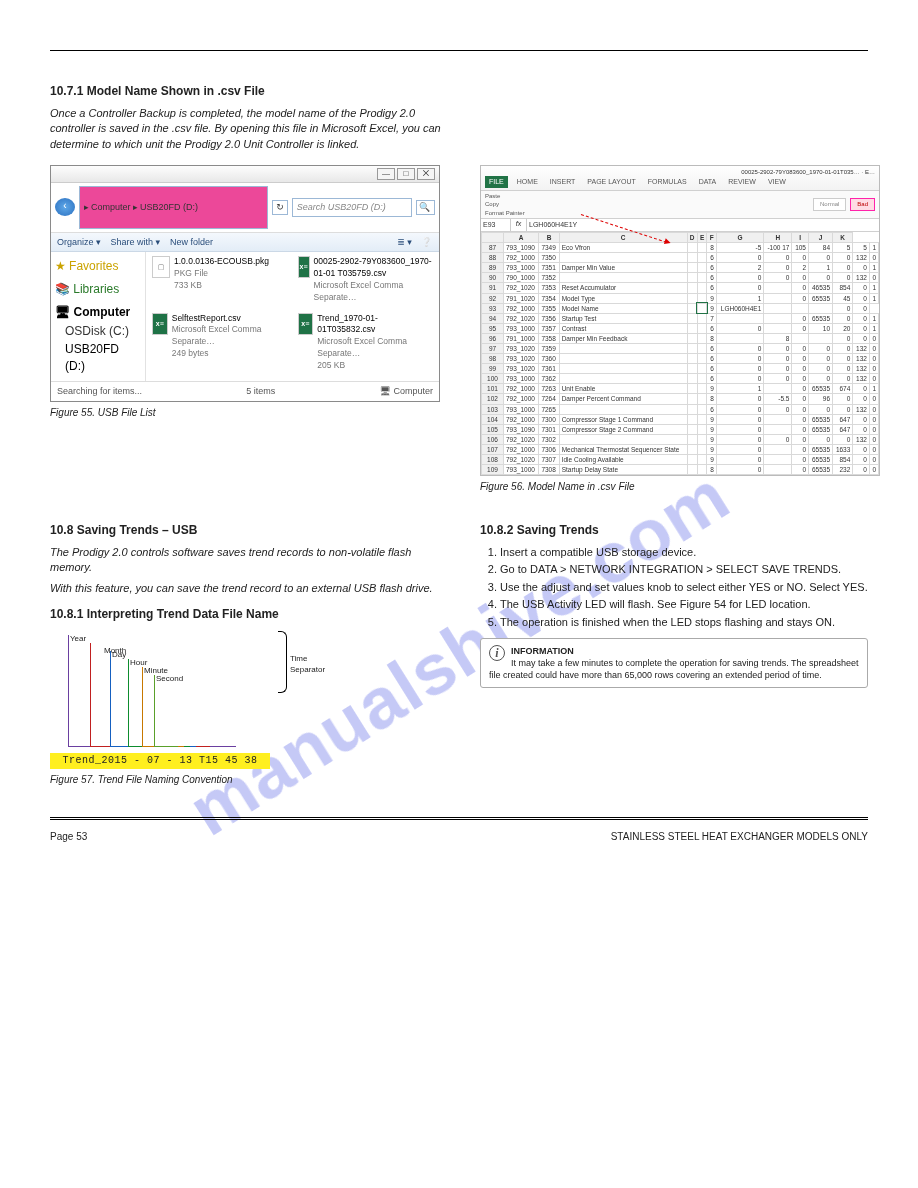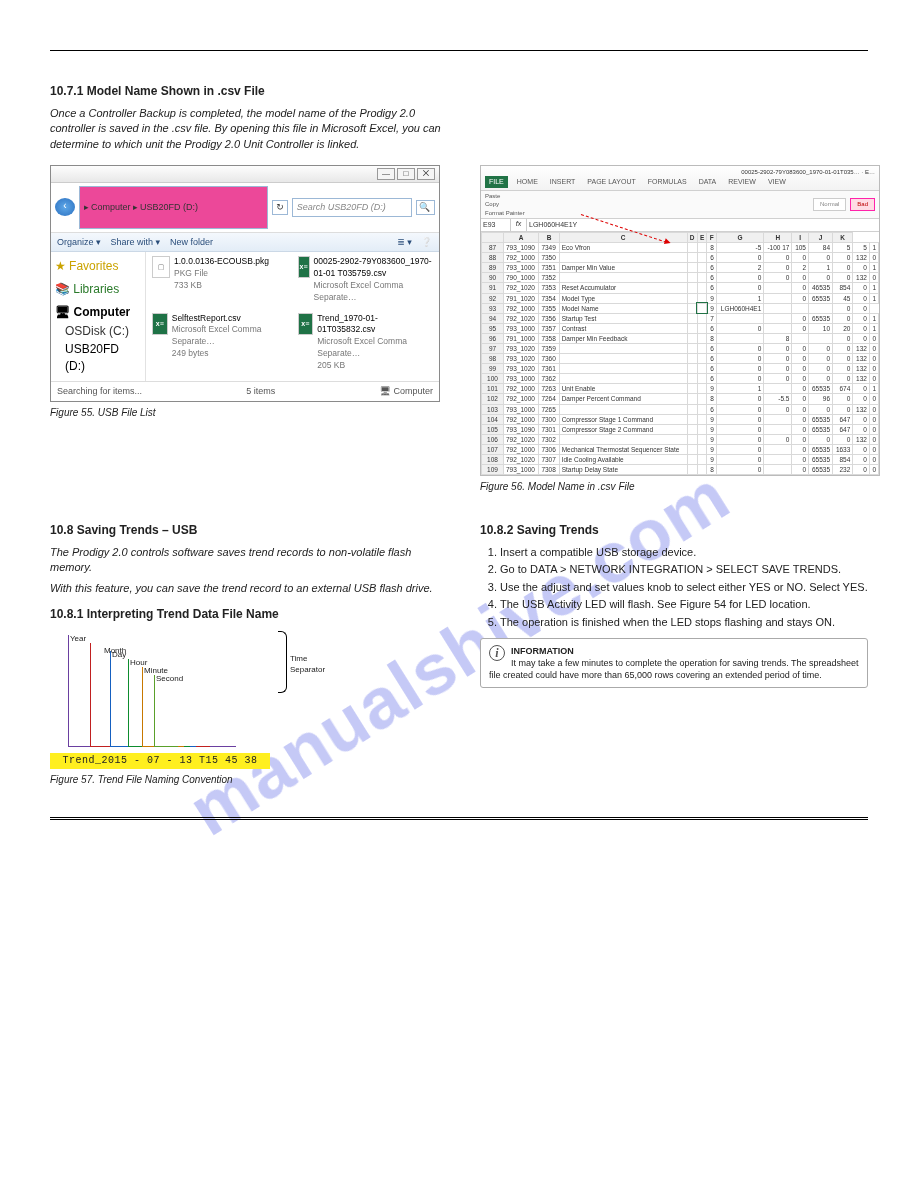--- a/index.html
+++ b/index.html
@@ -861,6 +861,10 @@
   </div>
 
   <hr class="rule-double">
+  <div class="footer">
+    <span>Page 53</span>
+    <span>STAINLESS STEEL HEAT EXCHANGER MODELS ONLY</span>
+  </div>
 </div>
 
 </body></html>

